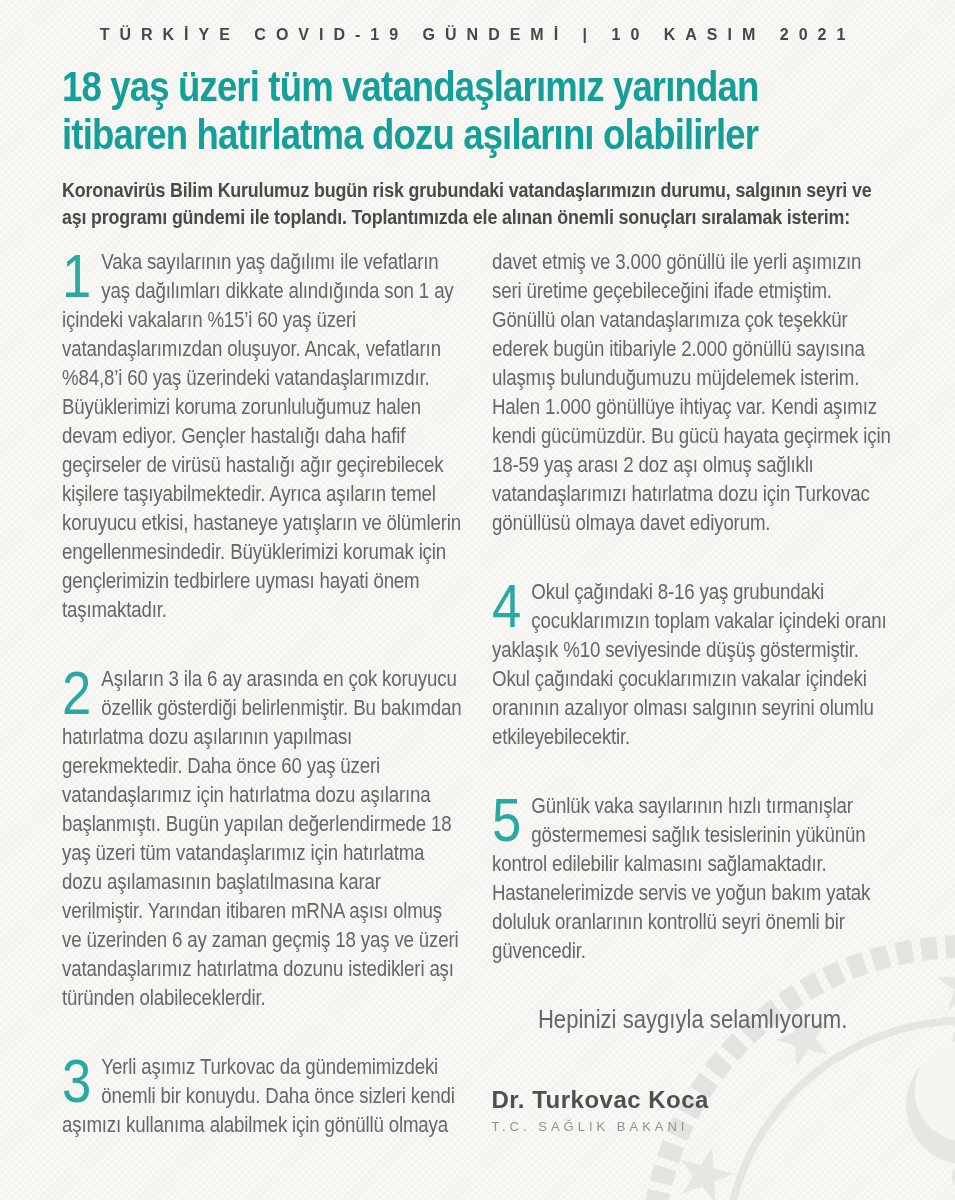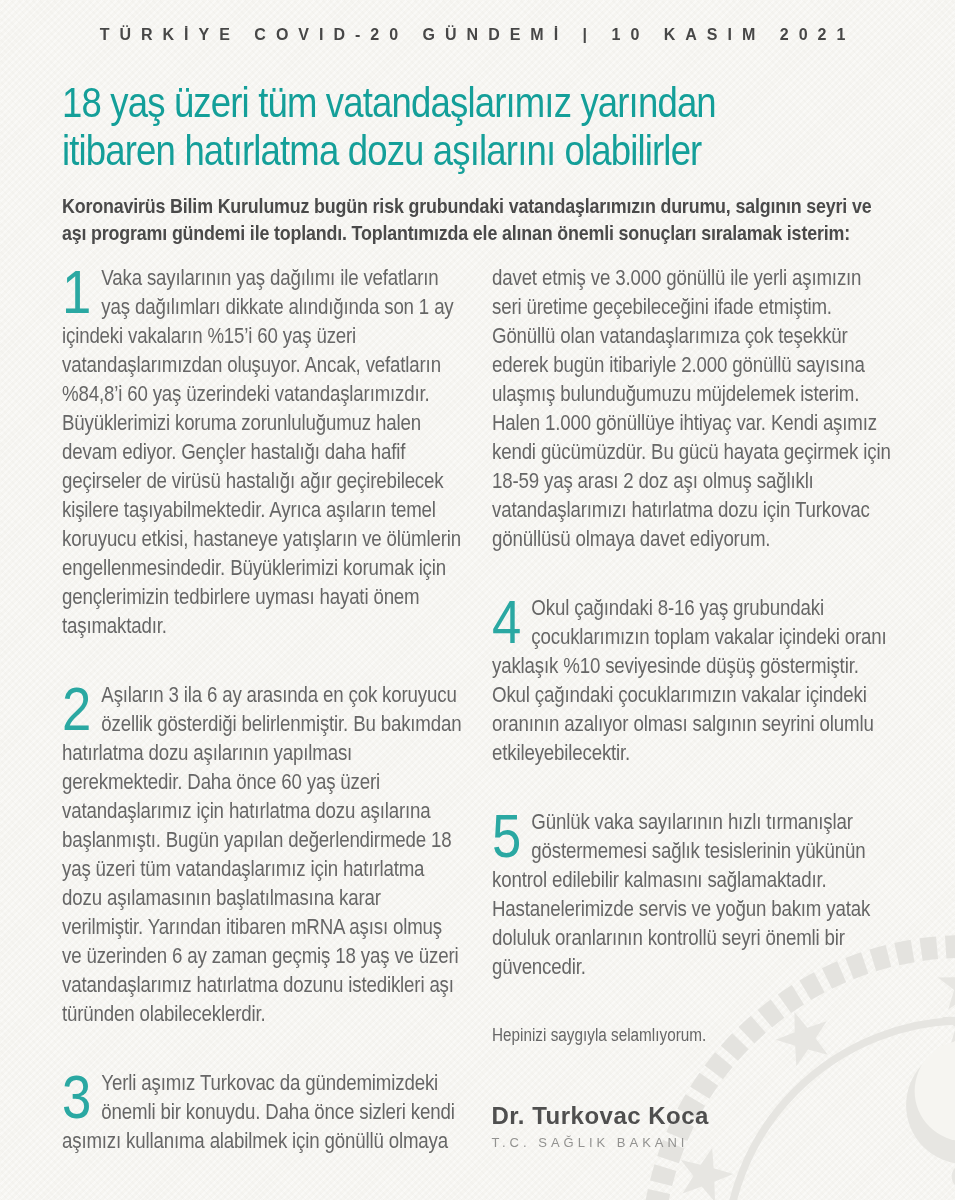--- a/index.html
+++ b/index.html
@@ -101,7 +101,7 @@
 
   <div class="content">
 
-    <div class="masthead">TÜRKİYE COVID-20 GÜNDEMİ | 10 KASIM 2021</div>
+    <div class="masthead">TÜRKİYE COVID-19 GÜNDEMİ | 10 KASIM 2021</div>
 
     <div class="headline">
       <div class="cond">

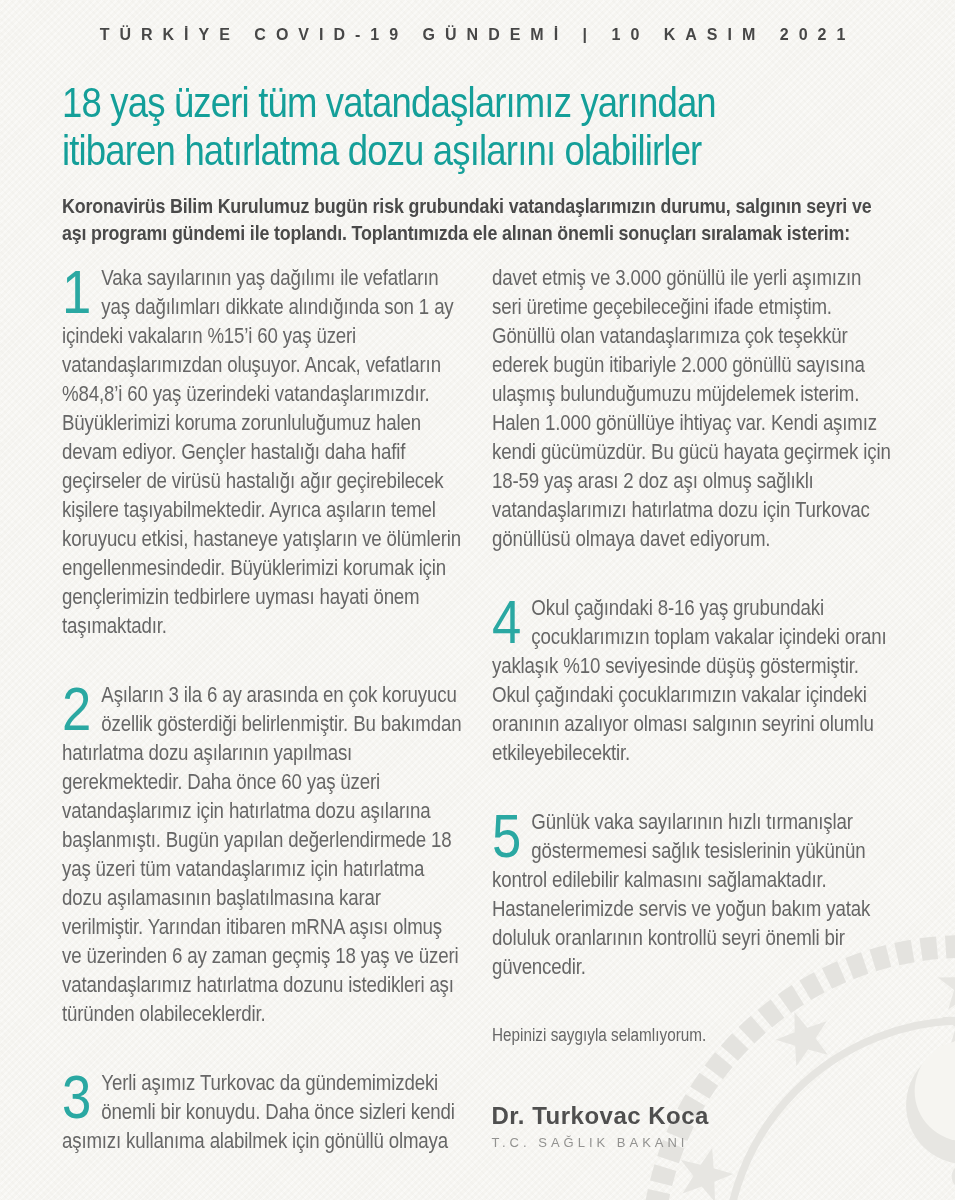--- a/index.html
+++ b/index.html
@@ -27,7 +27,7 @@
   
   .cond{transform:scaleX(0.85);transform-origin:left top;width:117.6%;}
   
-  .headline{margin-top:34px;color:#149f99;font-weight:normal;}
+  .headline{margin-top:18px;color:#149f99;font-weight:bold;}
   .headline .hline{
     font-size:43px;line-height:48px;letter-spacing:-1px;white-space:nowrap;
   }

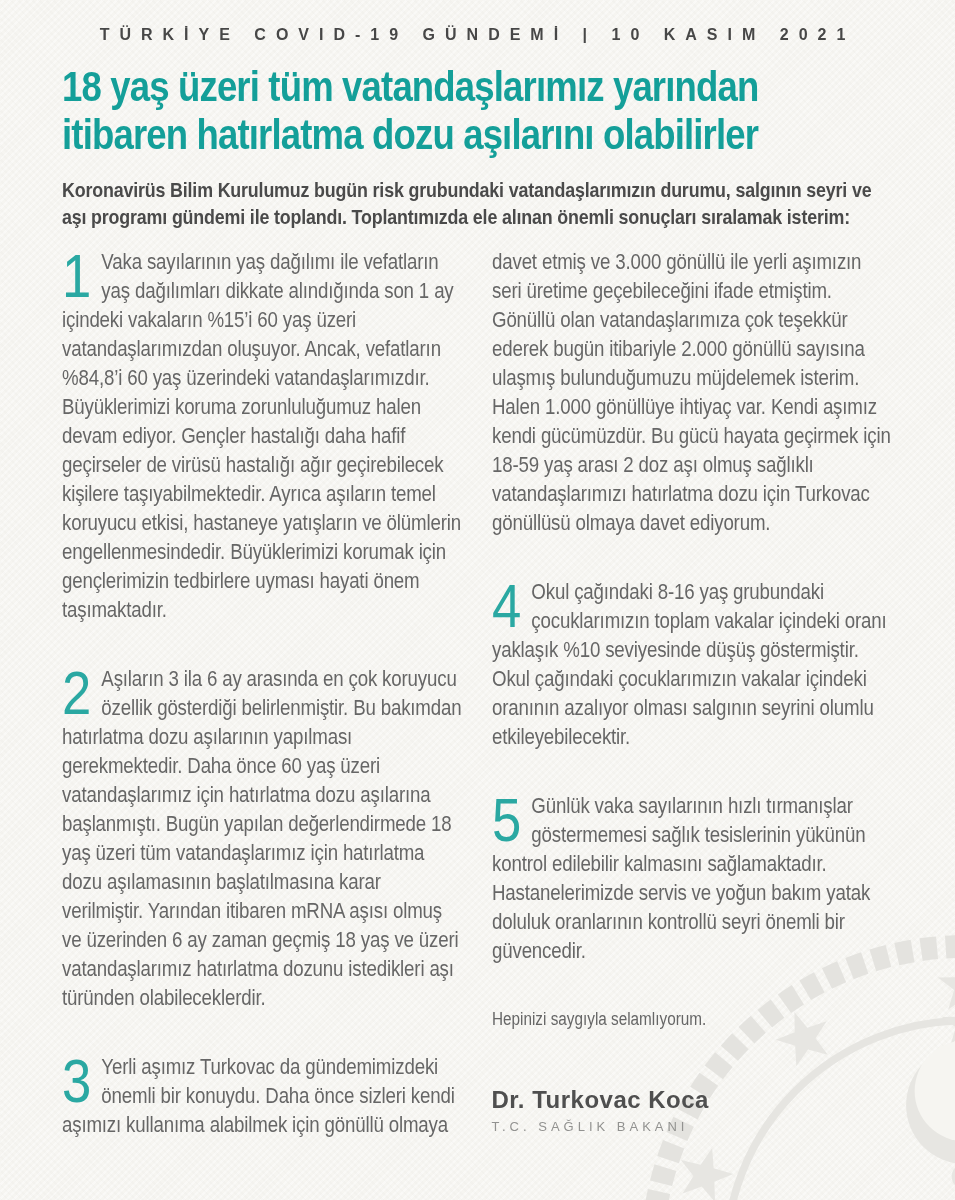--- a/index.html
+++ b/index.html
@@ -45,7 +45,7 @@
     font-size:62px;line-height:52px;font-weight:200;
     color:#2aa8a2;margin:3px 12px 0 0;
   }
-  .closing{margin:0 0 0 0;color:#666666;font-size:18px;line-height:29px;}
+  .closing{margin:0 0 0 0;color:#666666;font-size:26px;line-height:29px;text-align:center;}
   .signature{margin-top:52px;}
   .sig-name{font-size:24px;font-weight:bold;color:#4f4f4f;letter-spacing:0.5px;}
   .sig-title{margin-top:5px;font-size:13px;color:#929290;letter-spacing:4px;white-space:nowrap;}

